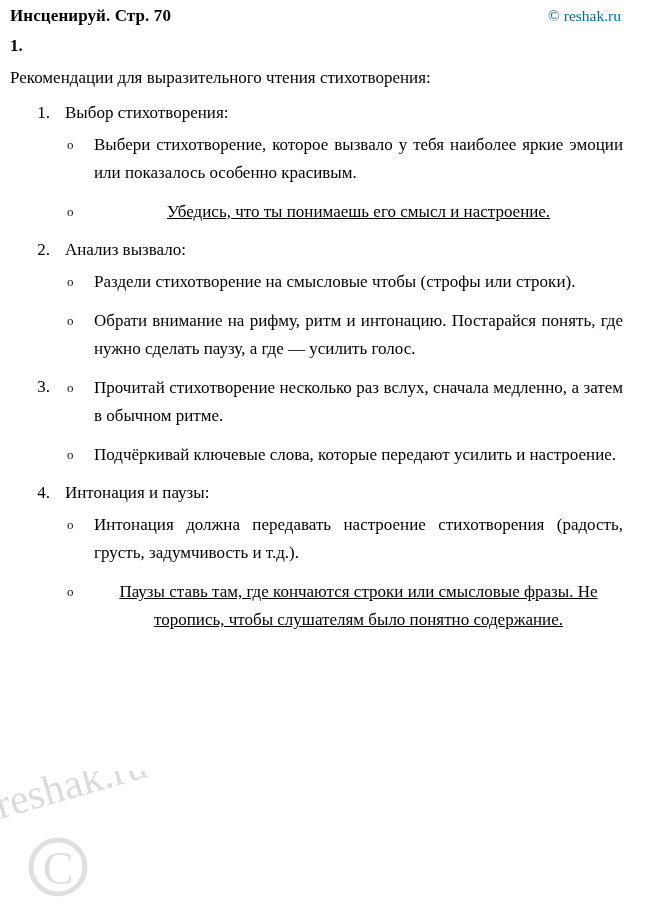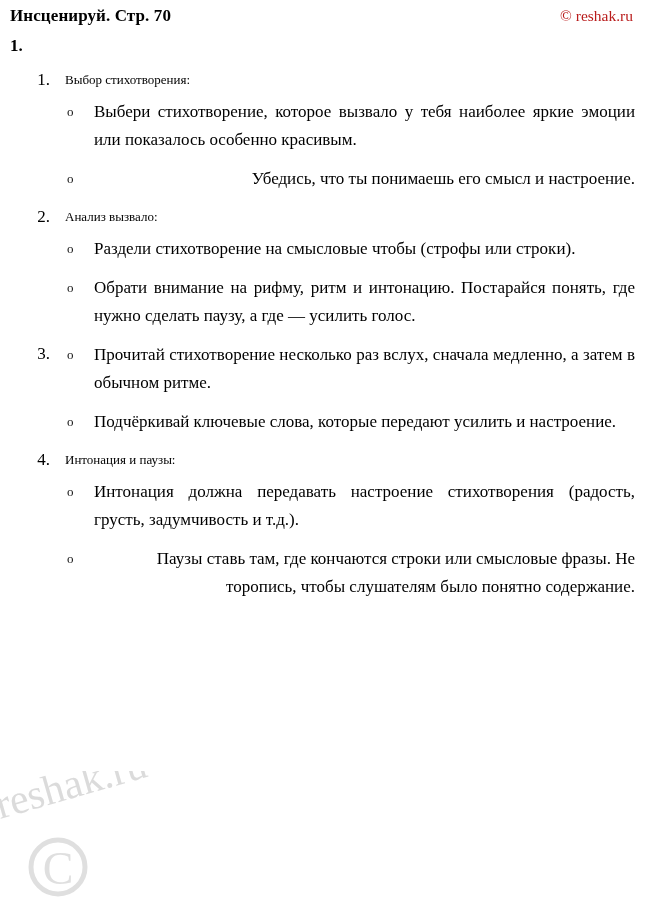--- a/index.html
+++ b/index.html
@@ -21,7 +21,7 @@
     width: 645px;
     height: 909px;
     box-sizing: border-box;
-    padding: 6px 8px 0 8px;
+    padding: 6px 20px 0 8px;
   }
 
   

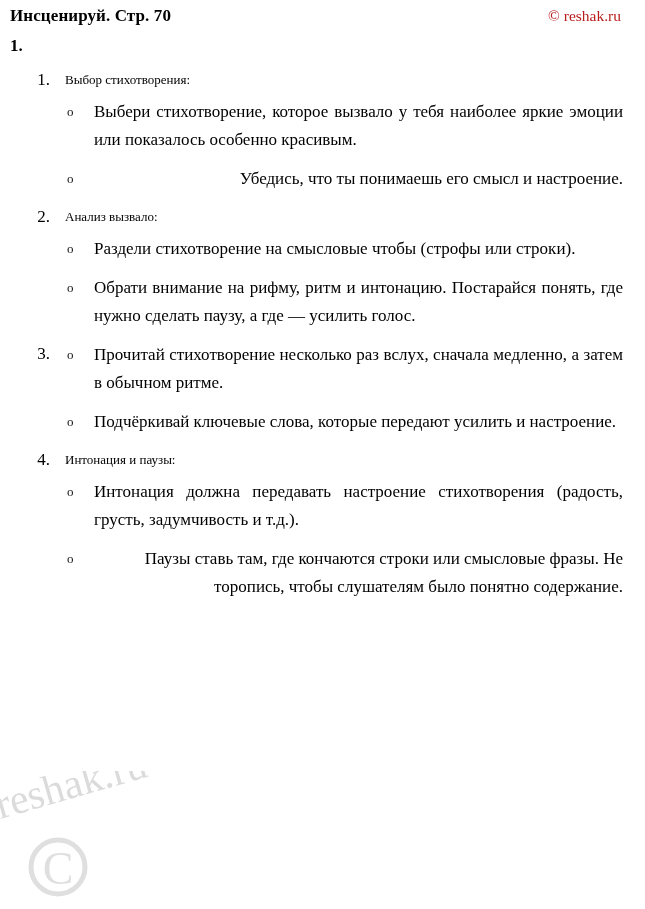--- a/index.html
+++ b/index.html
@@ -40,7 +40,7 @@
   .header-copyright {
     font-size: 15.5px;
     line-height: 20px;
-    color: #b91c1c;
+    color: #0369a1;
     white-space: nowrap;
   }
 

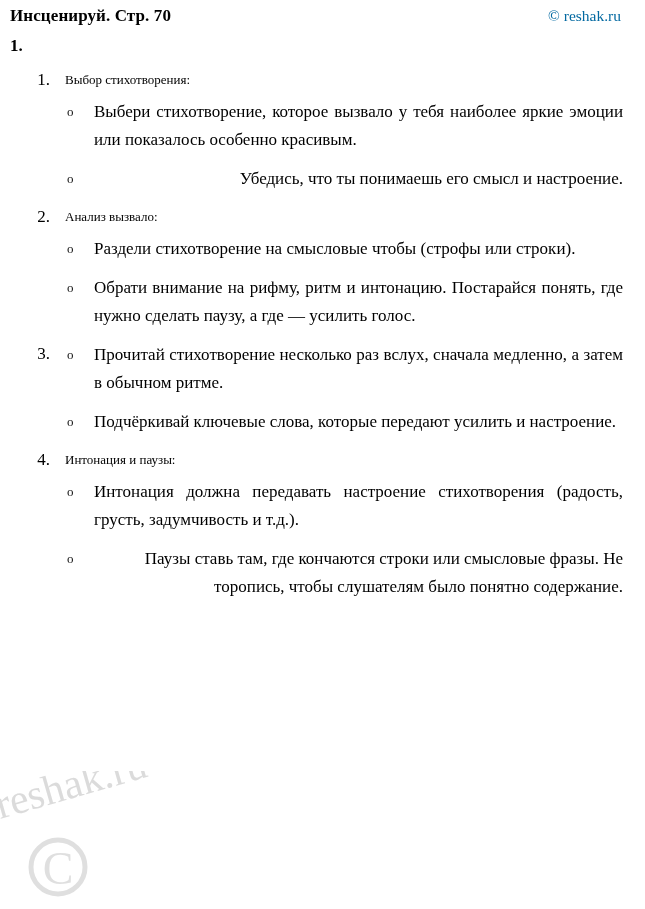--- a/index.html
+++ b/index.html
@@ -141,6 +141,7 @@
 
   <div class="task-number">1.</div>
 
+  <div class="intro">Рекомендации для выразительного чтения стихотворения:</div>
 
   <ol class="steps">
 

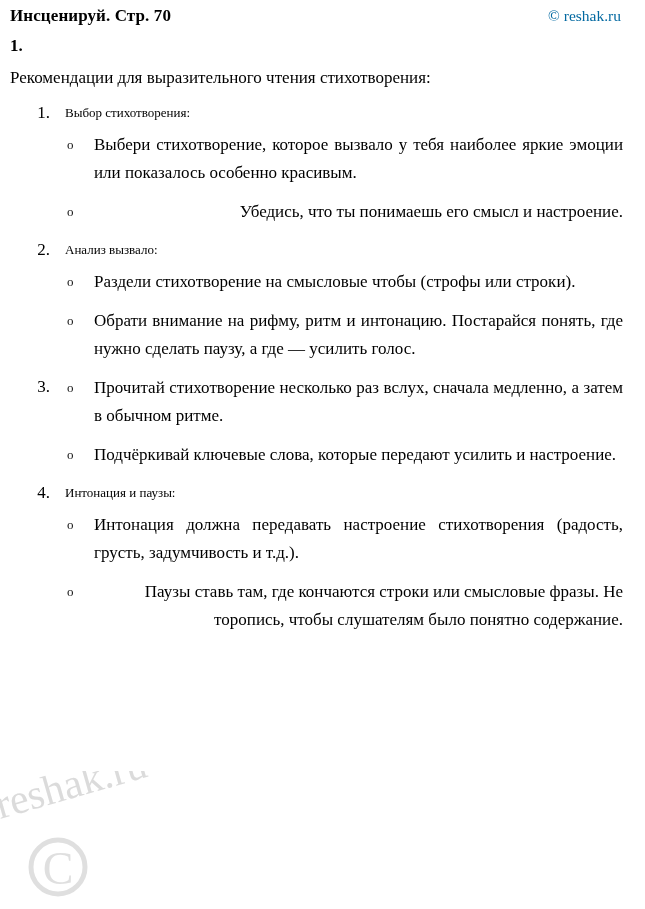--- a/index.html
+++ b/index.html
@@ -80,7 +80,7 @@
     line-height: 26px;
   }
   .step-title {
-    font-size: 13px;
+    font-size: 17px;
     line-height: 26px;
     font-family: Liberation Serif, serif;
   }

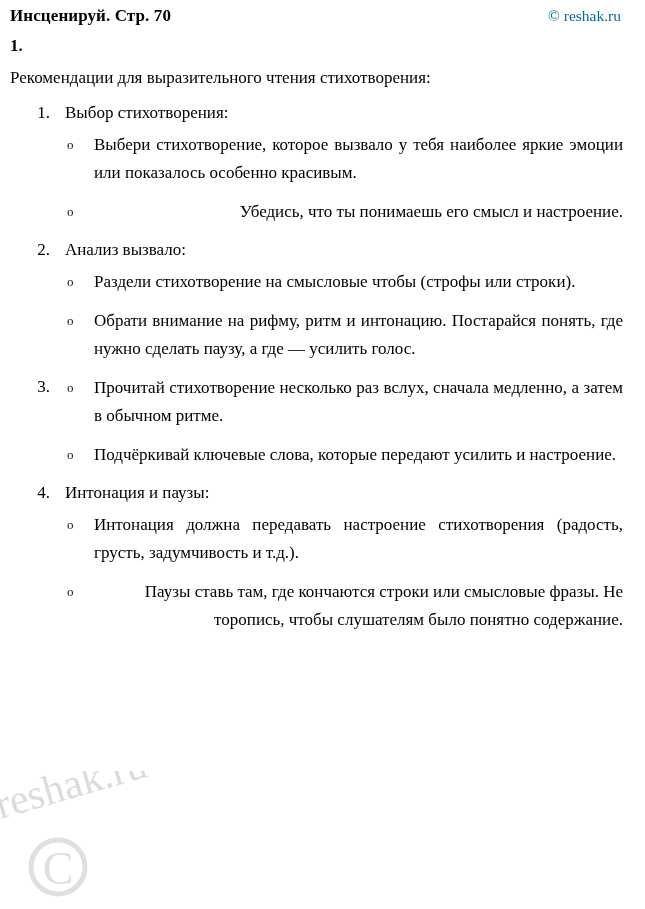--- a/index.html
+++ b/index.html
@@ -112,7 +112,8 @@
     padding-right: 2px;
   }
   .sub-text.nojust {
-    text-align: right;
+    text-align: center;
+    text-decoration: underline;
   }
 
   

